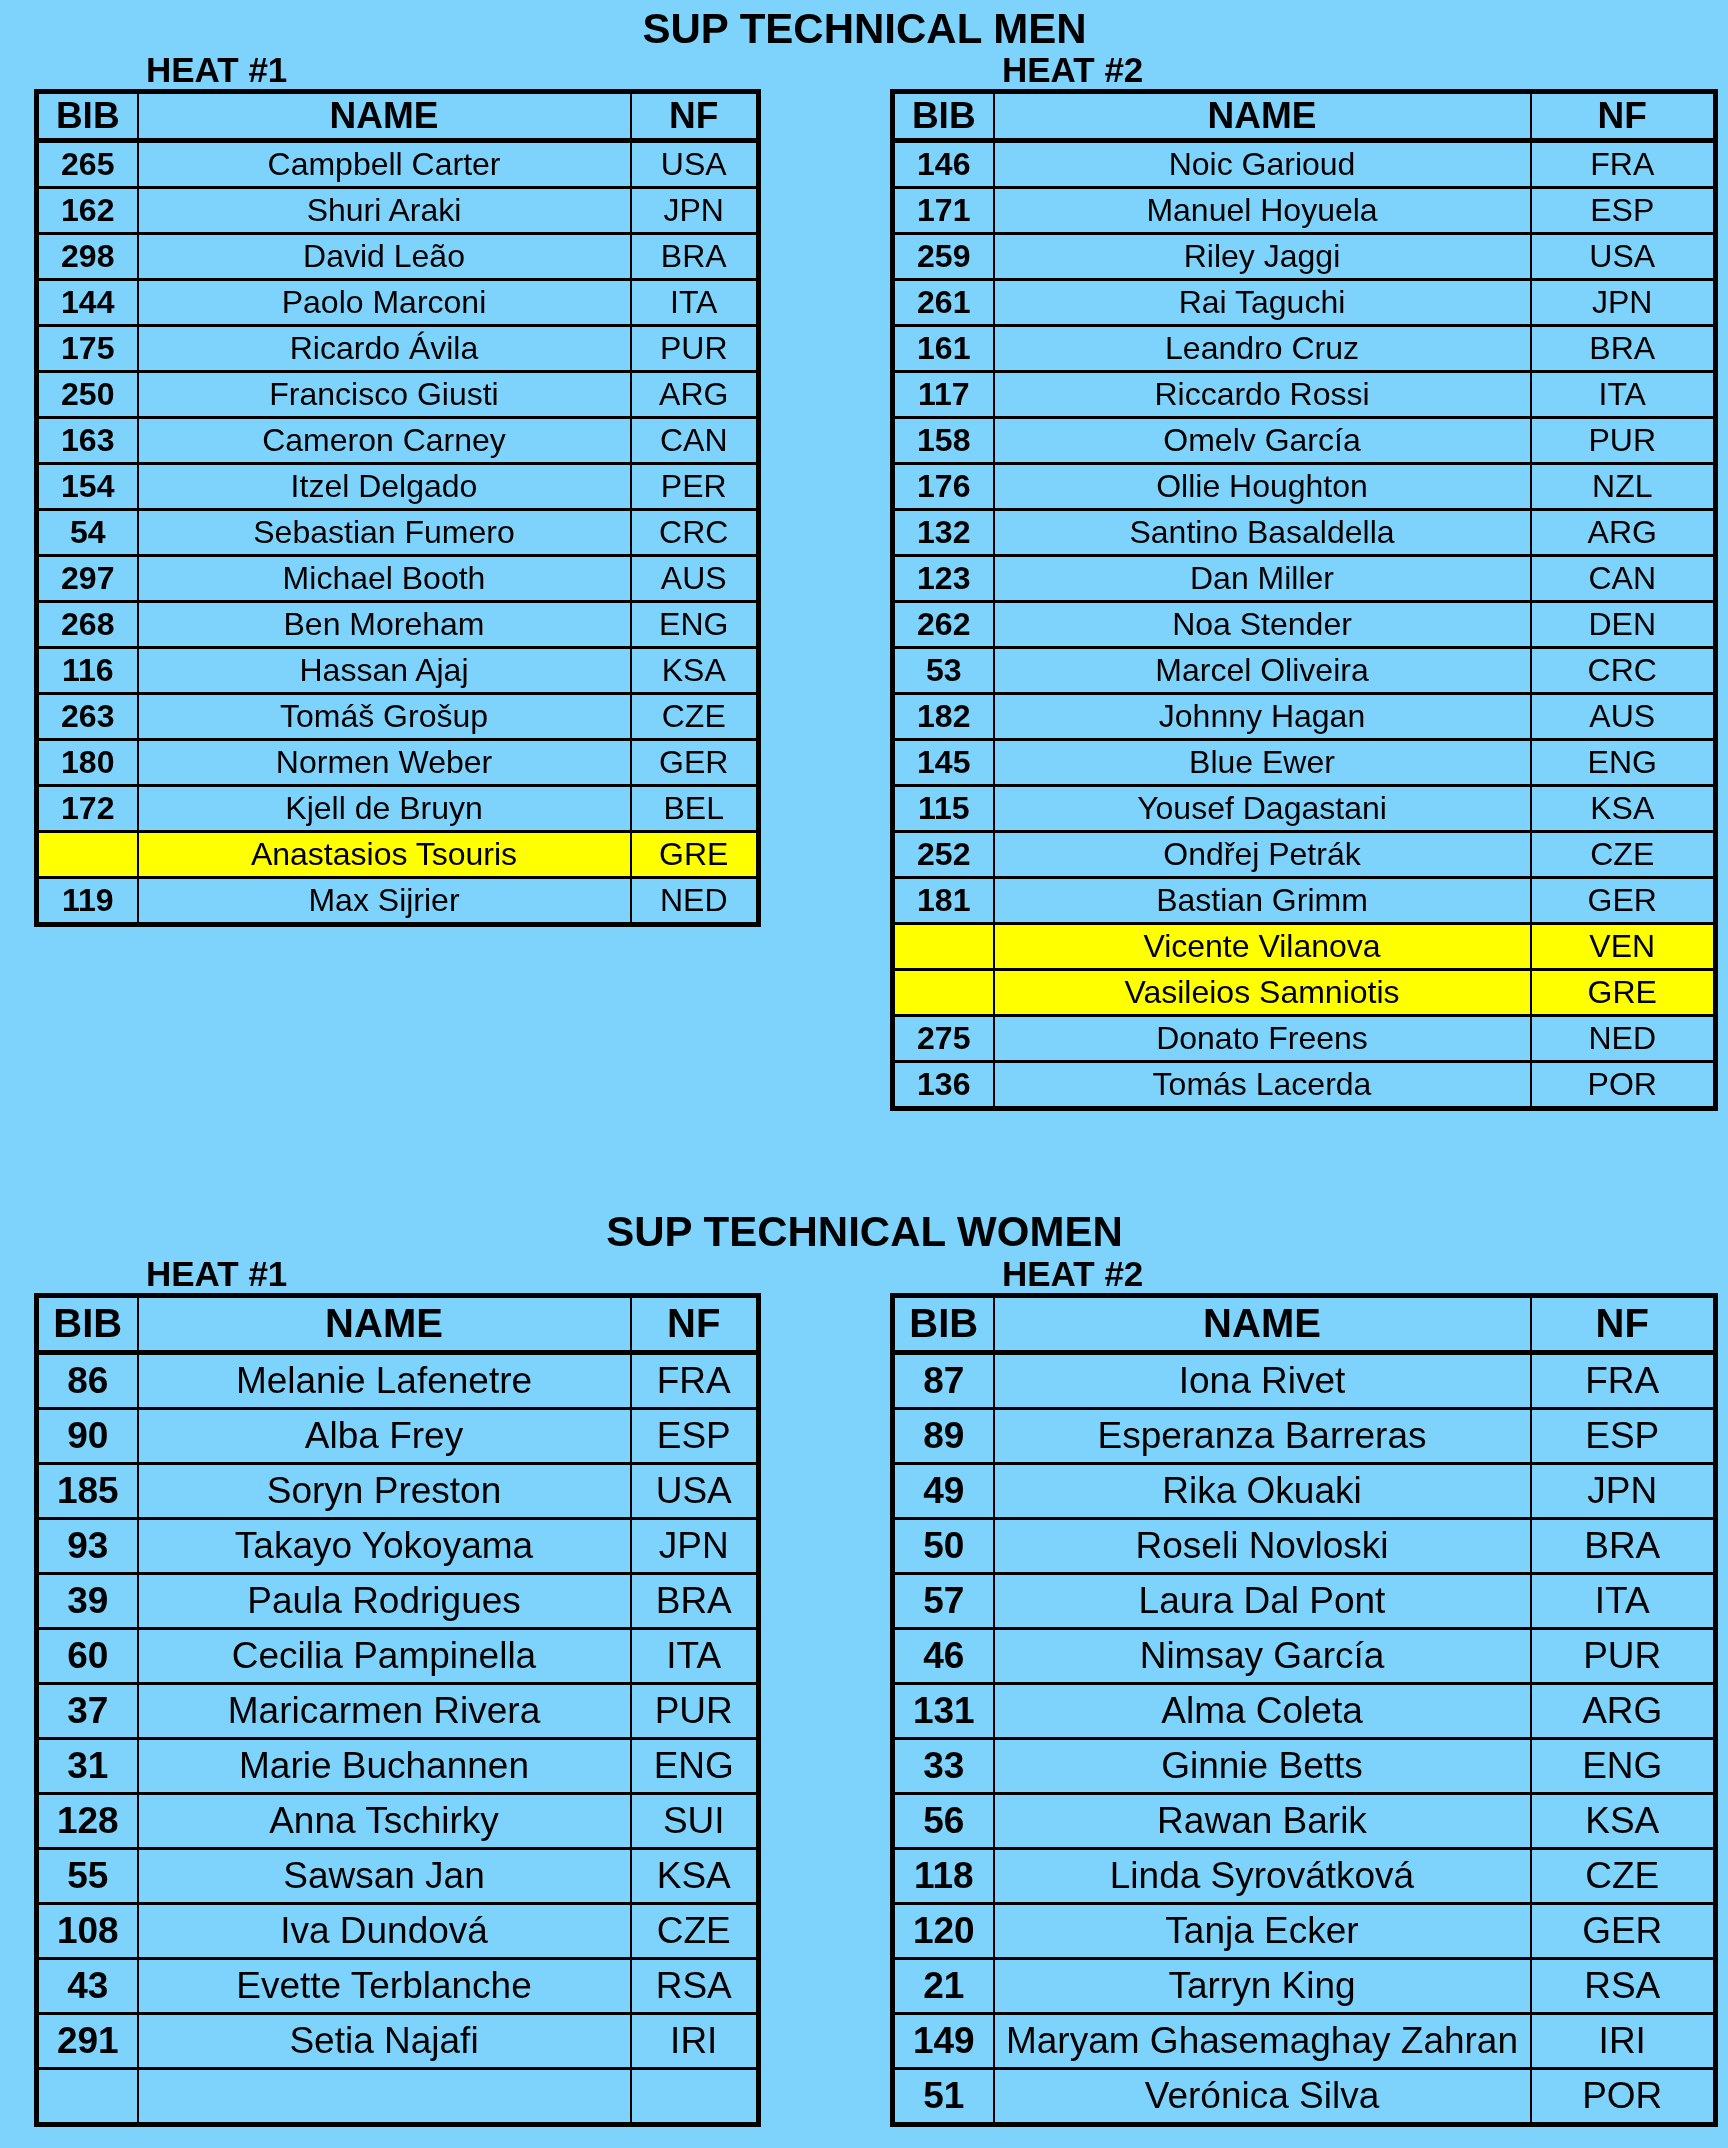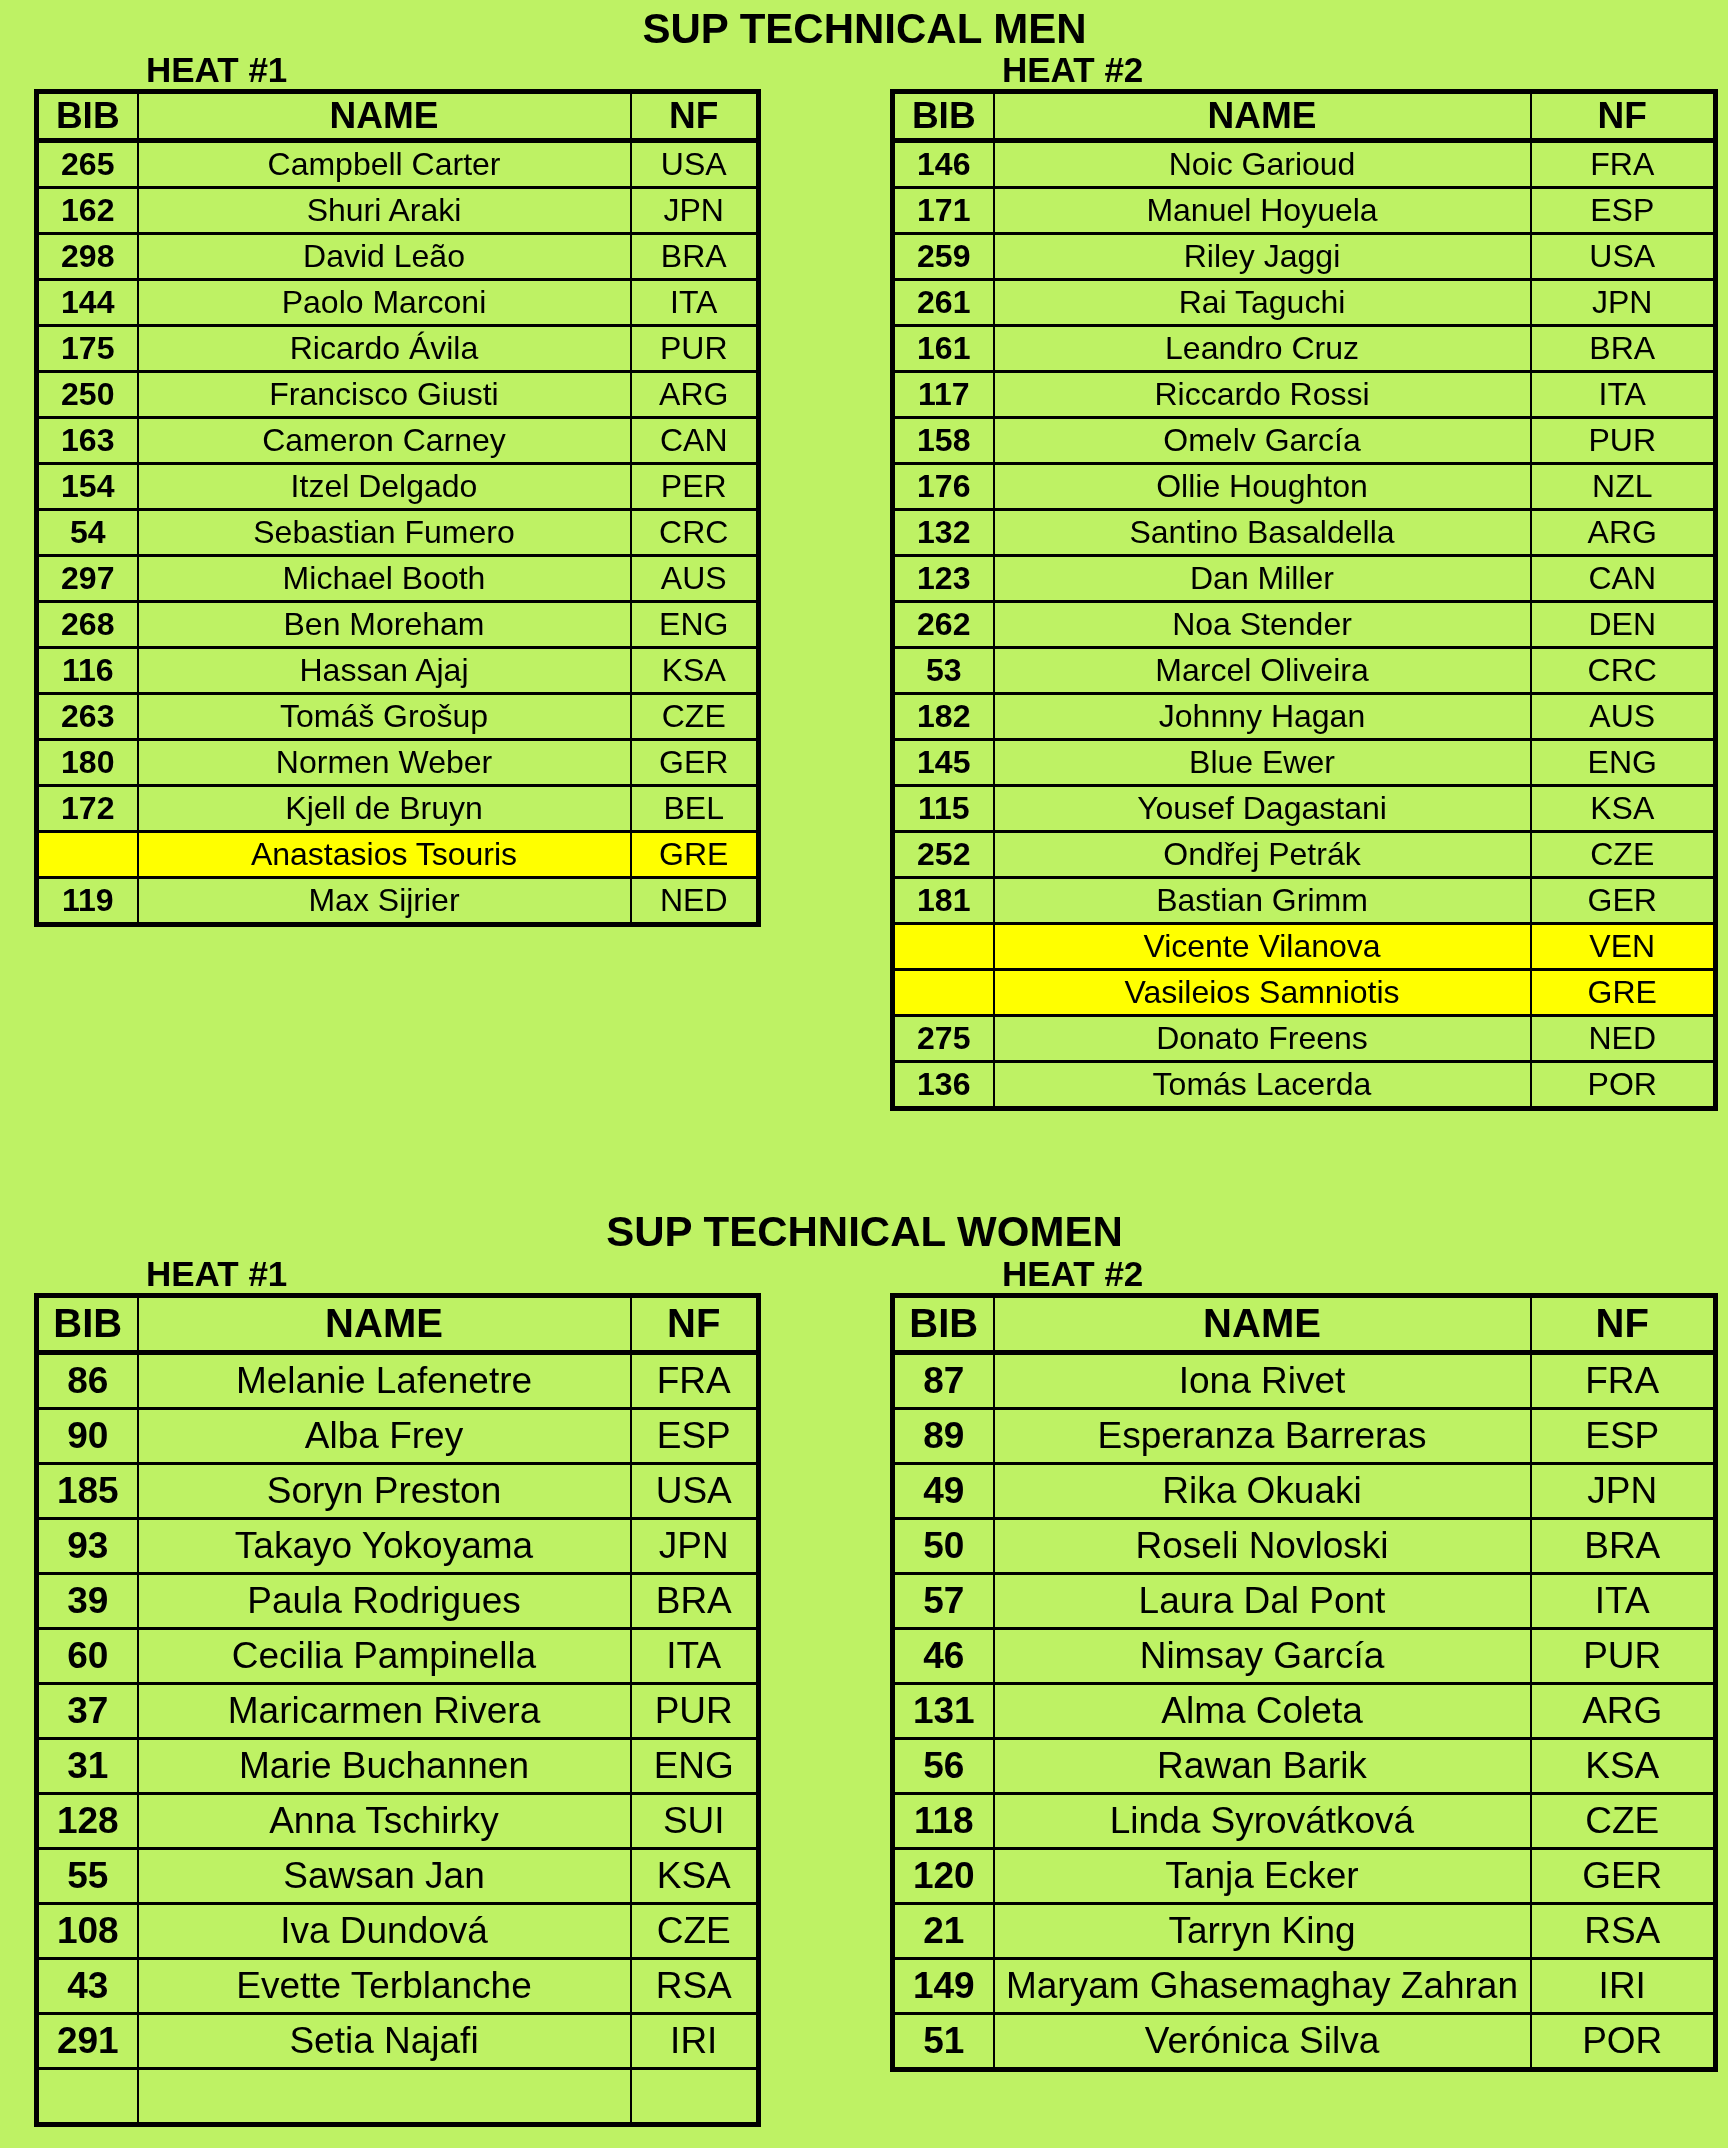--- a/index.html
+++ b/index.html
@@ -13,7 +13,7 @@
     position: relative;
     width: 1729px;
     height: 2148px;
-    background: #bef264;
+    background: #7dd3fc;
     overflow: hidden;
   }
   .section-title {

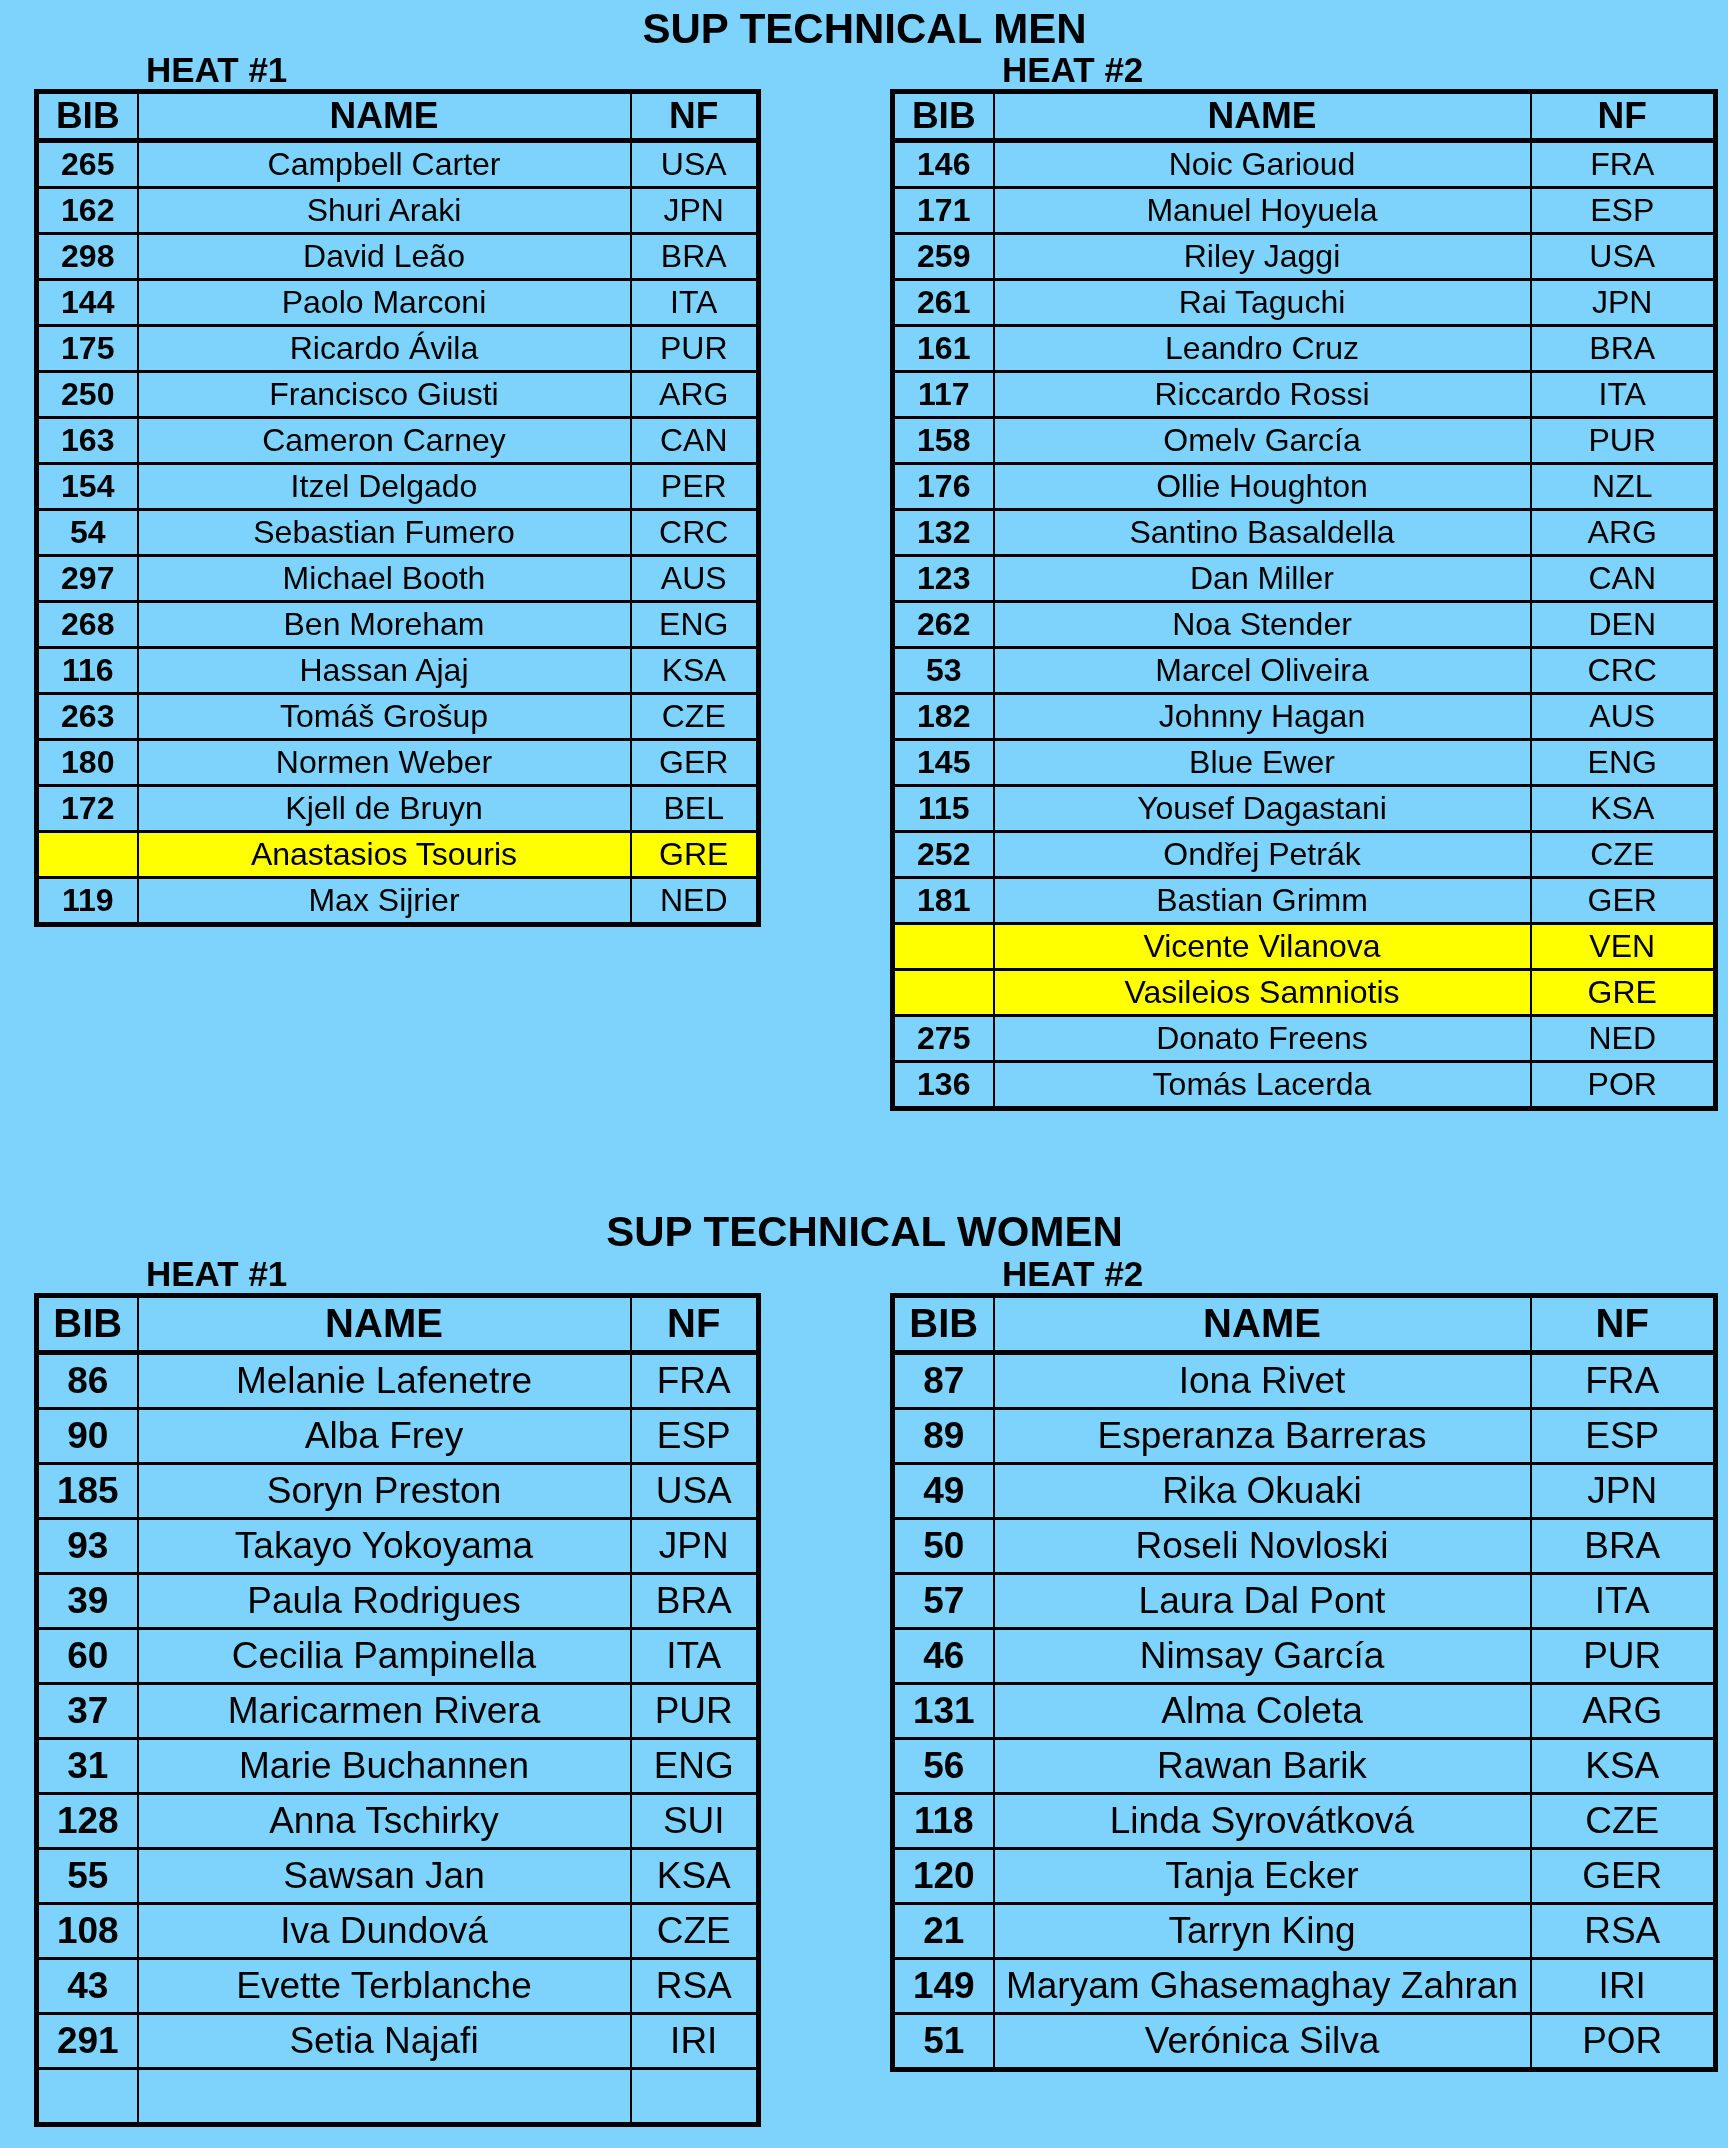--- a/index.html
+++ b/index.html
@@ -459,6 +459,11 @@
     <td class="nf">ARG</td>
   </tr>
               <tr>
+    <td class="bib">33</td>
+    <td class="name">Ginnie Betts</td>
+    <td class="nf">ENG</td>
+  </tr>
+              <tr>
     <td class="bib">56</td>
     <td class="name">Rawan Barik</td>
     <td class="nf">KSA</td>

